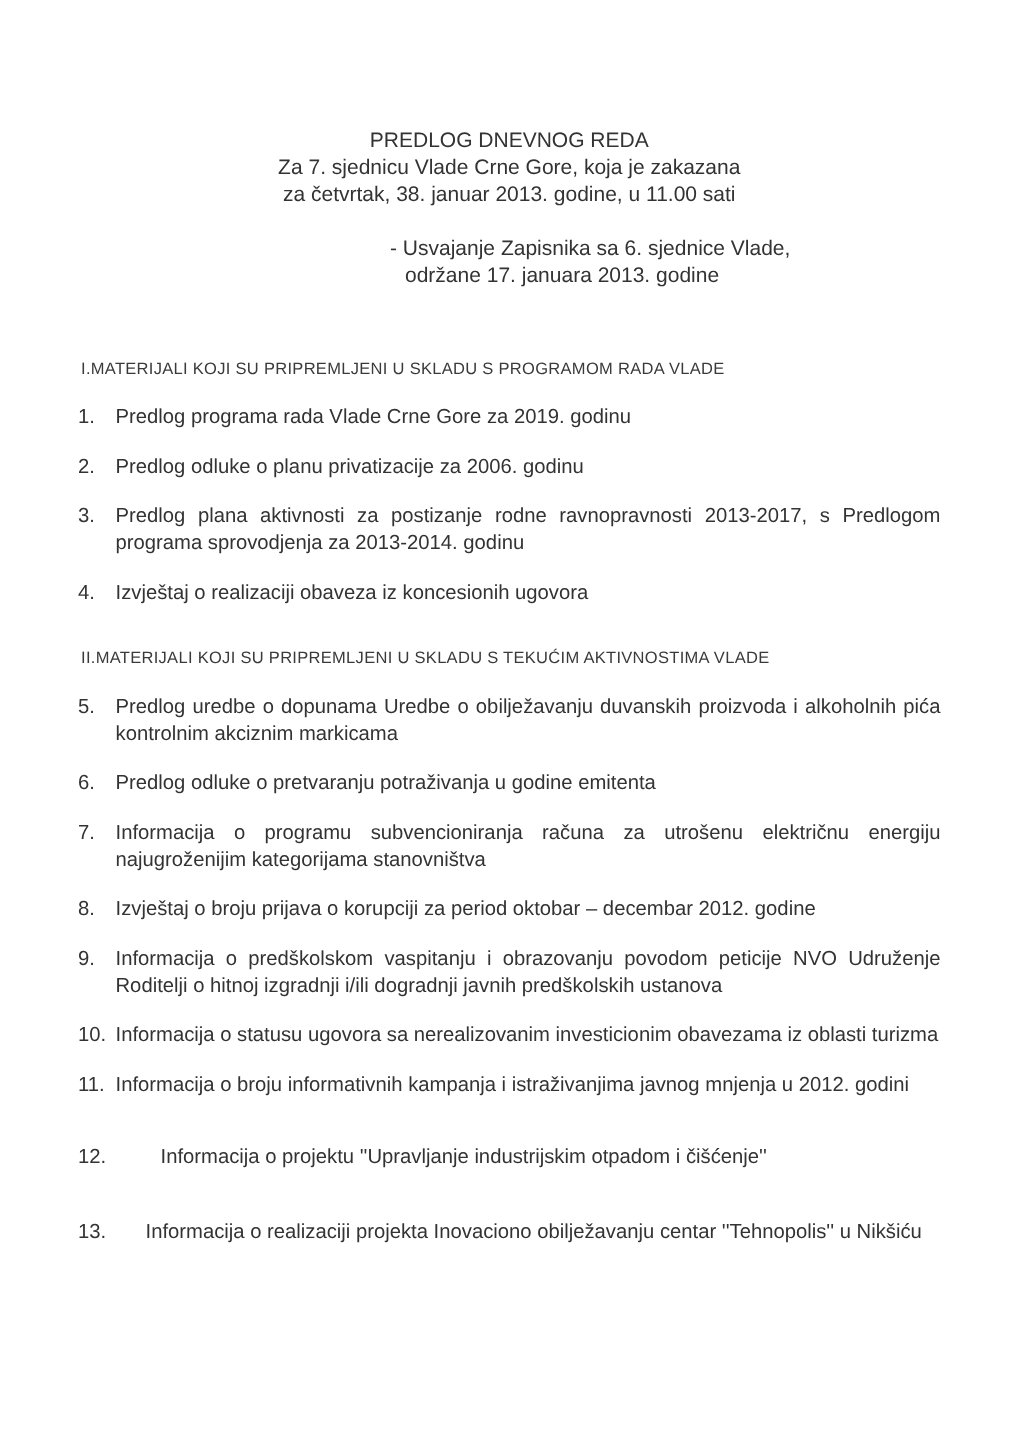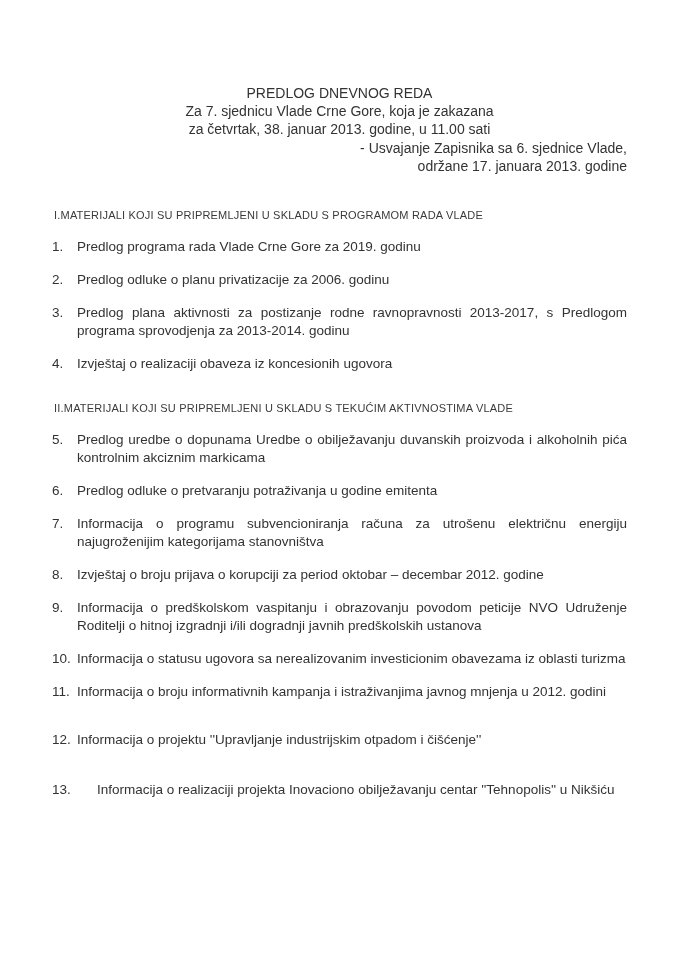--- a/index.html
+++ b/index.html
@@ -23,11 +23,11 @@
     line-height: 18px;
   }
   .note-block {
-    margin-top: 1px;
+    margin-top: 18px;
     margin-left: 208px;
     font-size: 14px;
     line-height: 18px;
-    text-align: right;
+    text-align: left;
   }
   .note-line-2 { padding-left: 10px; }
   .section-heading {

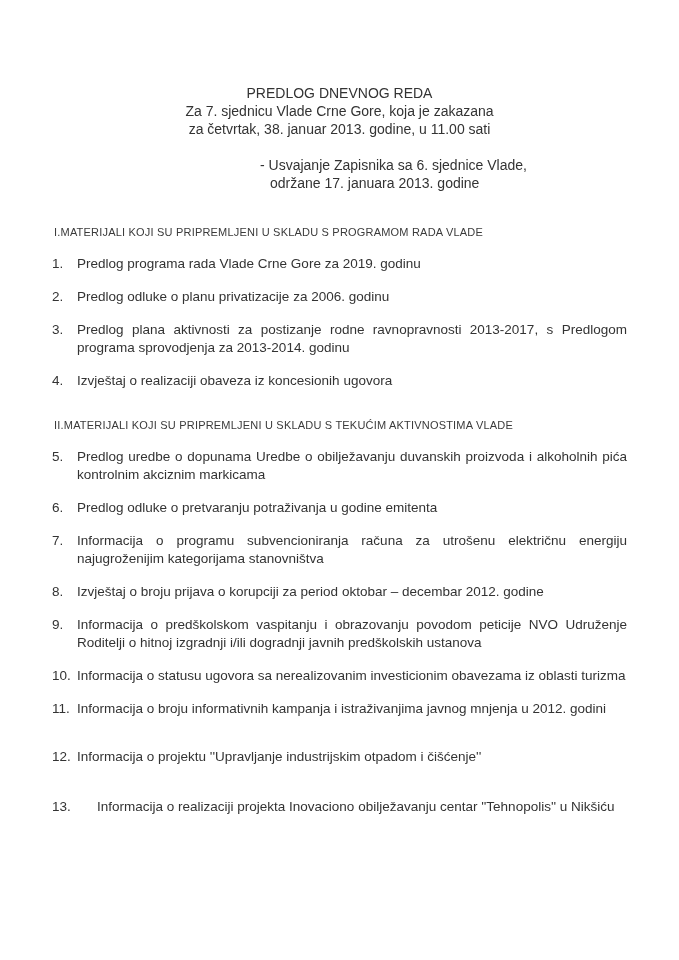--- a/index.html
+++ b/index.html
@@ -37,7 +37,7 @@
     letter-spacing: 0.2px;
     color: #3a3a3a;
   }
-  .section-heading.first { margin-top: 33px; }
+  .section-heading.first { margin-top: 47px; }
   .section-heading.second { margin-top: 28px; }
   .item {
     display: flex;

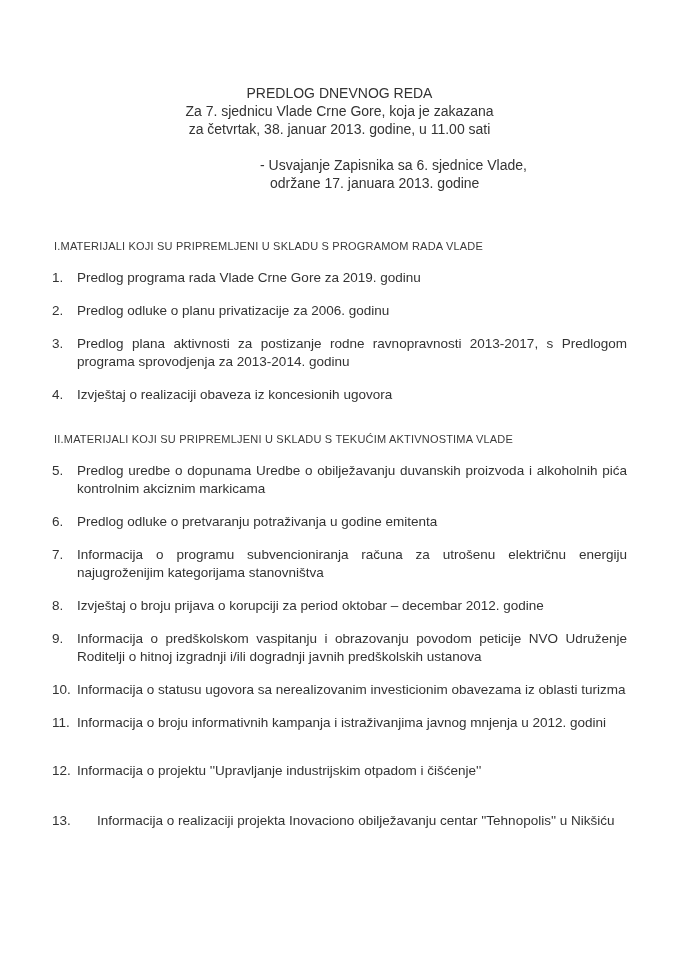--- a/index.html
+++ b/index.html
@@ -45,7 +45,7 @@
     font-size: 13.5px;
     line-height: 18px;
   }
-  .item.gap-lg { margin-top: 30px; }
+  .item.gap-lg { margin-top: 30px; gap: 30px; }
   .item.gap-xl { margin-top: 32px; gap: 20px; }
   .item-num {
     flex: 0 0 25px;

